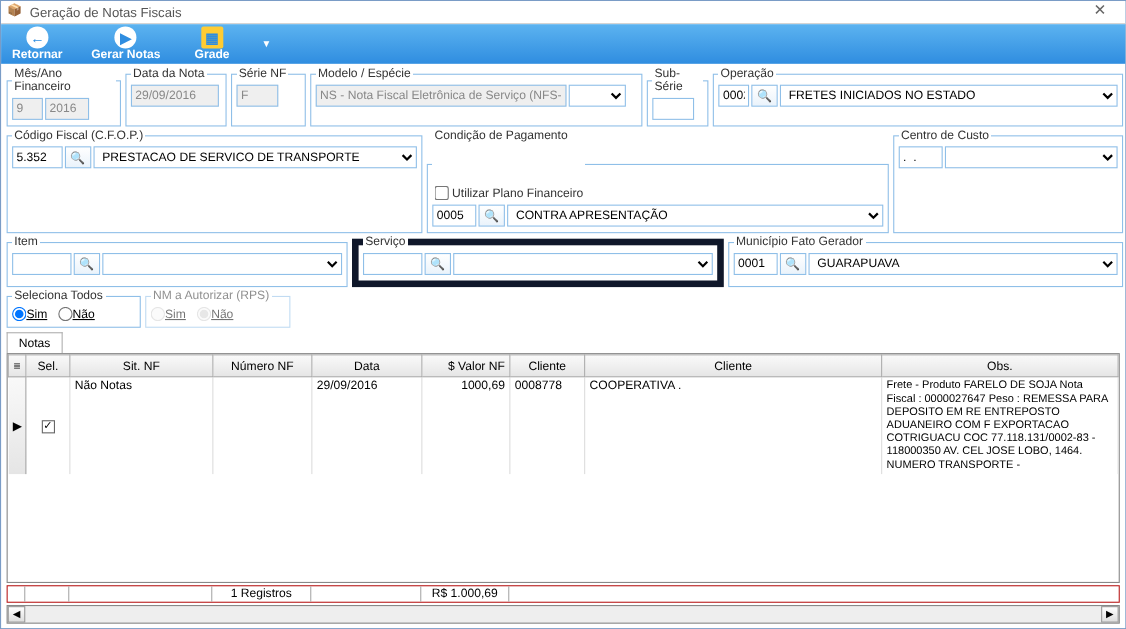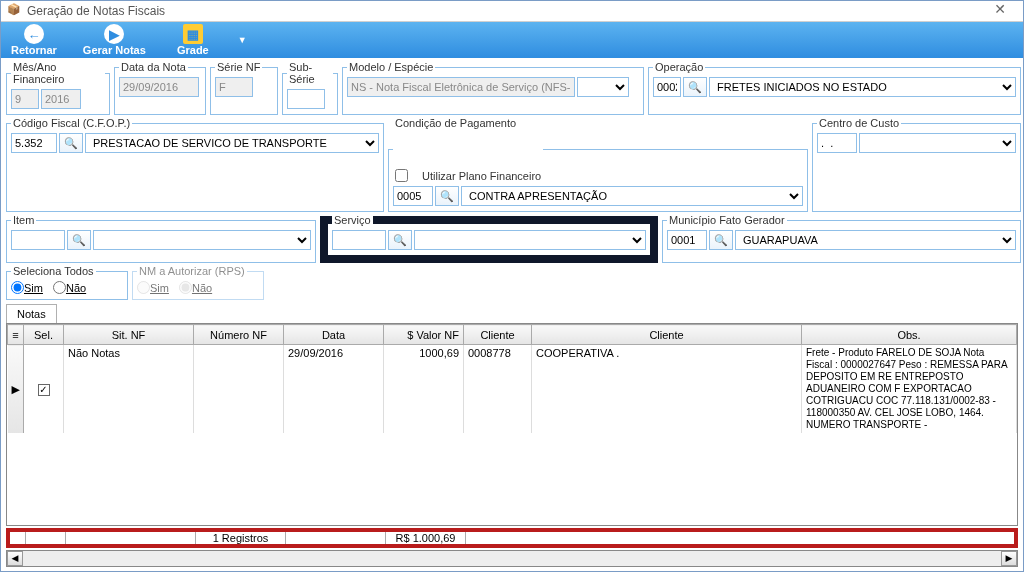--- a/index.html
+++ b/index.html
@@ -86,16 +86,16 @@
         <legend>Série NF</legend>
         <input type="text" disabled="" style="width: 38px;" value="F">
       </fieldset>
+      <fieldset style="width:302px">
+        <legend>Modelo / Espécie</legend>
+        <div class="fld">
+          <input type="text" disabled="" style="width: 228px;" value="NS - Nota Fiscal Eletrônica de Serviço (NFS-">
+          <select style="width:52px"></select>
+        </div>
+      </fieldset>
       <fieldset style="width:56px">
         <legend>Sub-Série</legend>
         <input type="text" style="width: 38px;" value="">
-      </fieldset>
-      <fieldset style="width:302px">
-        <legend>Modelo / Espécie</legend>
-        <div class="fld">
-          <input type="text" disabled="" style="width: 228px;" value="NS - Nota Fiscal Eletrônica de Serviço (NFS-">
-          <select style="width:52px"></select>
-        </div>
       </fieldset>
       <fieldset style="flex:1">
         <legend>Operação</legend>

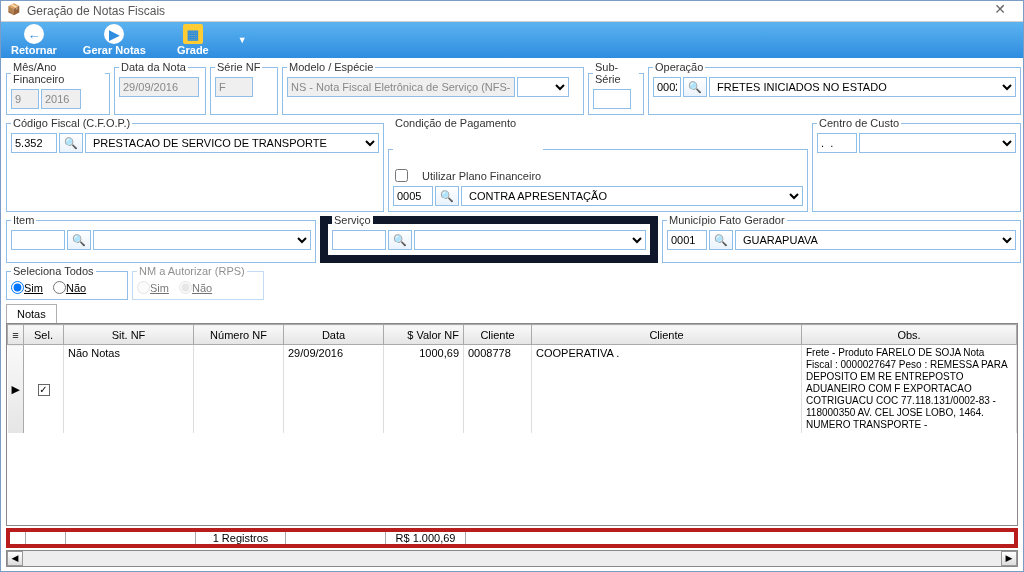--- a/index.html
+++ b/index.html
@@ -27,7 +27,7 @@
 .lookup-btn { width: 24px; height: 20px; border: 1px solid #8fbfe8; background: linear-gradient(#fff,#eaf3fb); cursor: pointer; display: inline-flex; align-items: center; justify-content: center; }
 .radio-row { display: flex; gap: 10px; align-items: center; }
 .radio-row label { display: flex; align-items: center; gap: 0; cursor: pointer; }
-.check-inline { display: flex; align-items: center; gap: 14px; font-size: 11px; margin-top: 40px; }
+.check-inline { display: flex; align-items: center; gap: 3px; font-size: 11px; margin-top: 40px; }
 .tabbar { margin: 4px 5px 0 5px; display: flex; }
 .tab { border: 1px solid #b0b0b0; border-bottom: none; background: #fff; padding: 3px 10px; font-size: 11px; cursor: pointer; }
 .grid-wrap { margin: 0 5px; border: 1px solid #888; height: 272px; display: flex; flex-direction: column; overflow: hidden; }

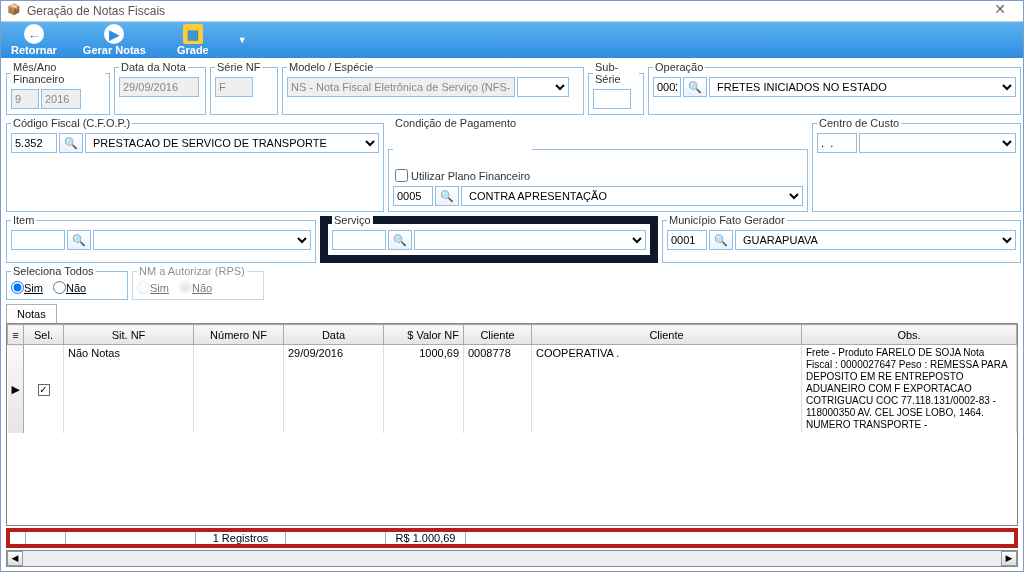--- a/index.html
+++ b/index.html
@@ -18,7 +18,7 @@
 .form-area { padding: 3px 2px 0 5px; display: flex; flex-direction: column; gap: 2px; }
 .row { display: flex; gap: 4px; }
 fieldset { border: 1px solid #8fbfe8; padding: 4px 4px 5px 4px; position: relative; }
-fieldset.hl { border: 8px solid #0f172a; }
+fieldset.hl { border: 6px solid #0f172a; }
 legend { font-size: 11px; color: #333; padding: 0 2px; }
 .fld { display: flex; align-items: center; gap: 2px; }
 input[type=text], select { height: 20px; border: 1px solid #8fbfe8; background: #fff; padding: 0 3px; font-size: 11px; }

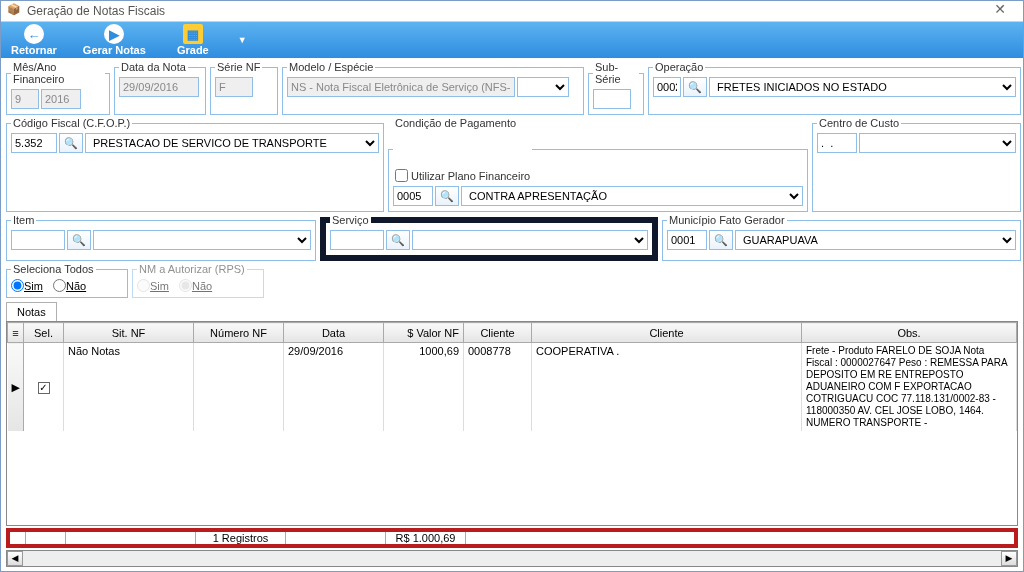--- a/index.html
+++ b/index.html
@@ -36,7 +36,7 @@
 td { border-right: 1px solid #ddd; padding: 2px 4px; font-size: 11px; vertical-align: top; }
 .row-indicator { width: 16px; background: linear-gradient(#f9f9f9,#e5e5e5); border-right: 1px solid #aaa; text-align: center; }
 .obs-cell { font-size: 10px; line-height: 12px; white-space: normal; }
-.footer { margin: 2px 5px 2px 5px; border: 4px solid #b91c1c; height: 20px; display: flex; }
+.footer { margin: 2px 5px 2px 5px; border: 1px solid #b91c1c; height: 20px; display: flex; }
 .footer-cell { border-right: 1px solid #aaa; height: 100%; display: flex; align-items: center; justify-content: center; font-size: 11px; }
 .hscroll { margin: 0 5px 4px 5px; height: 17px; border: 1px solid #888; background: #eee; display: flex; align-items: center; justify-content: space-between; }
 .hscroll .arrow { width: 16px; height: 15px; background: linear-gradient(#fff,#ddd); border: 1px solid #999; text-align: center; font-size: 9px; line-height: 13px; cursor: pointer; }

